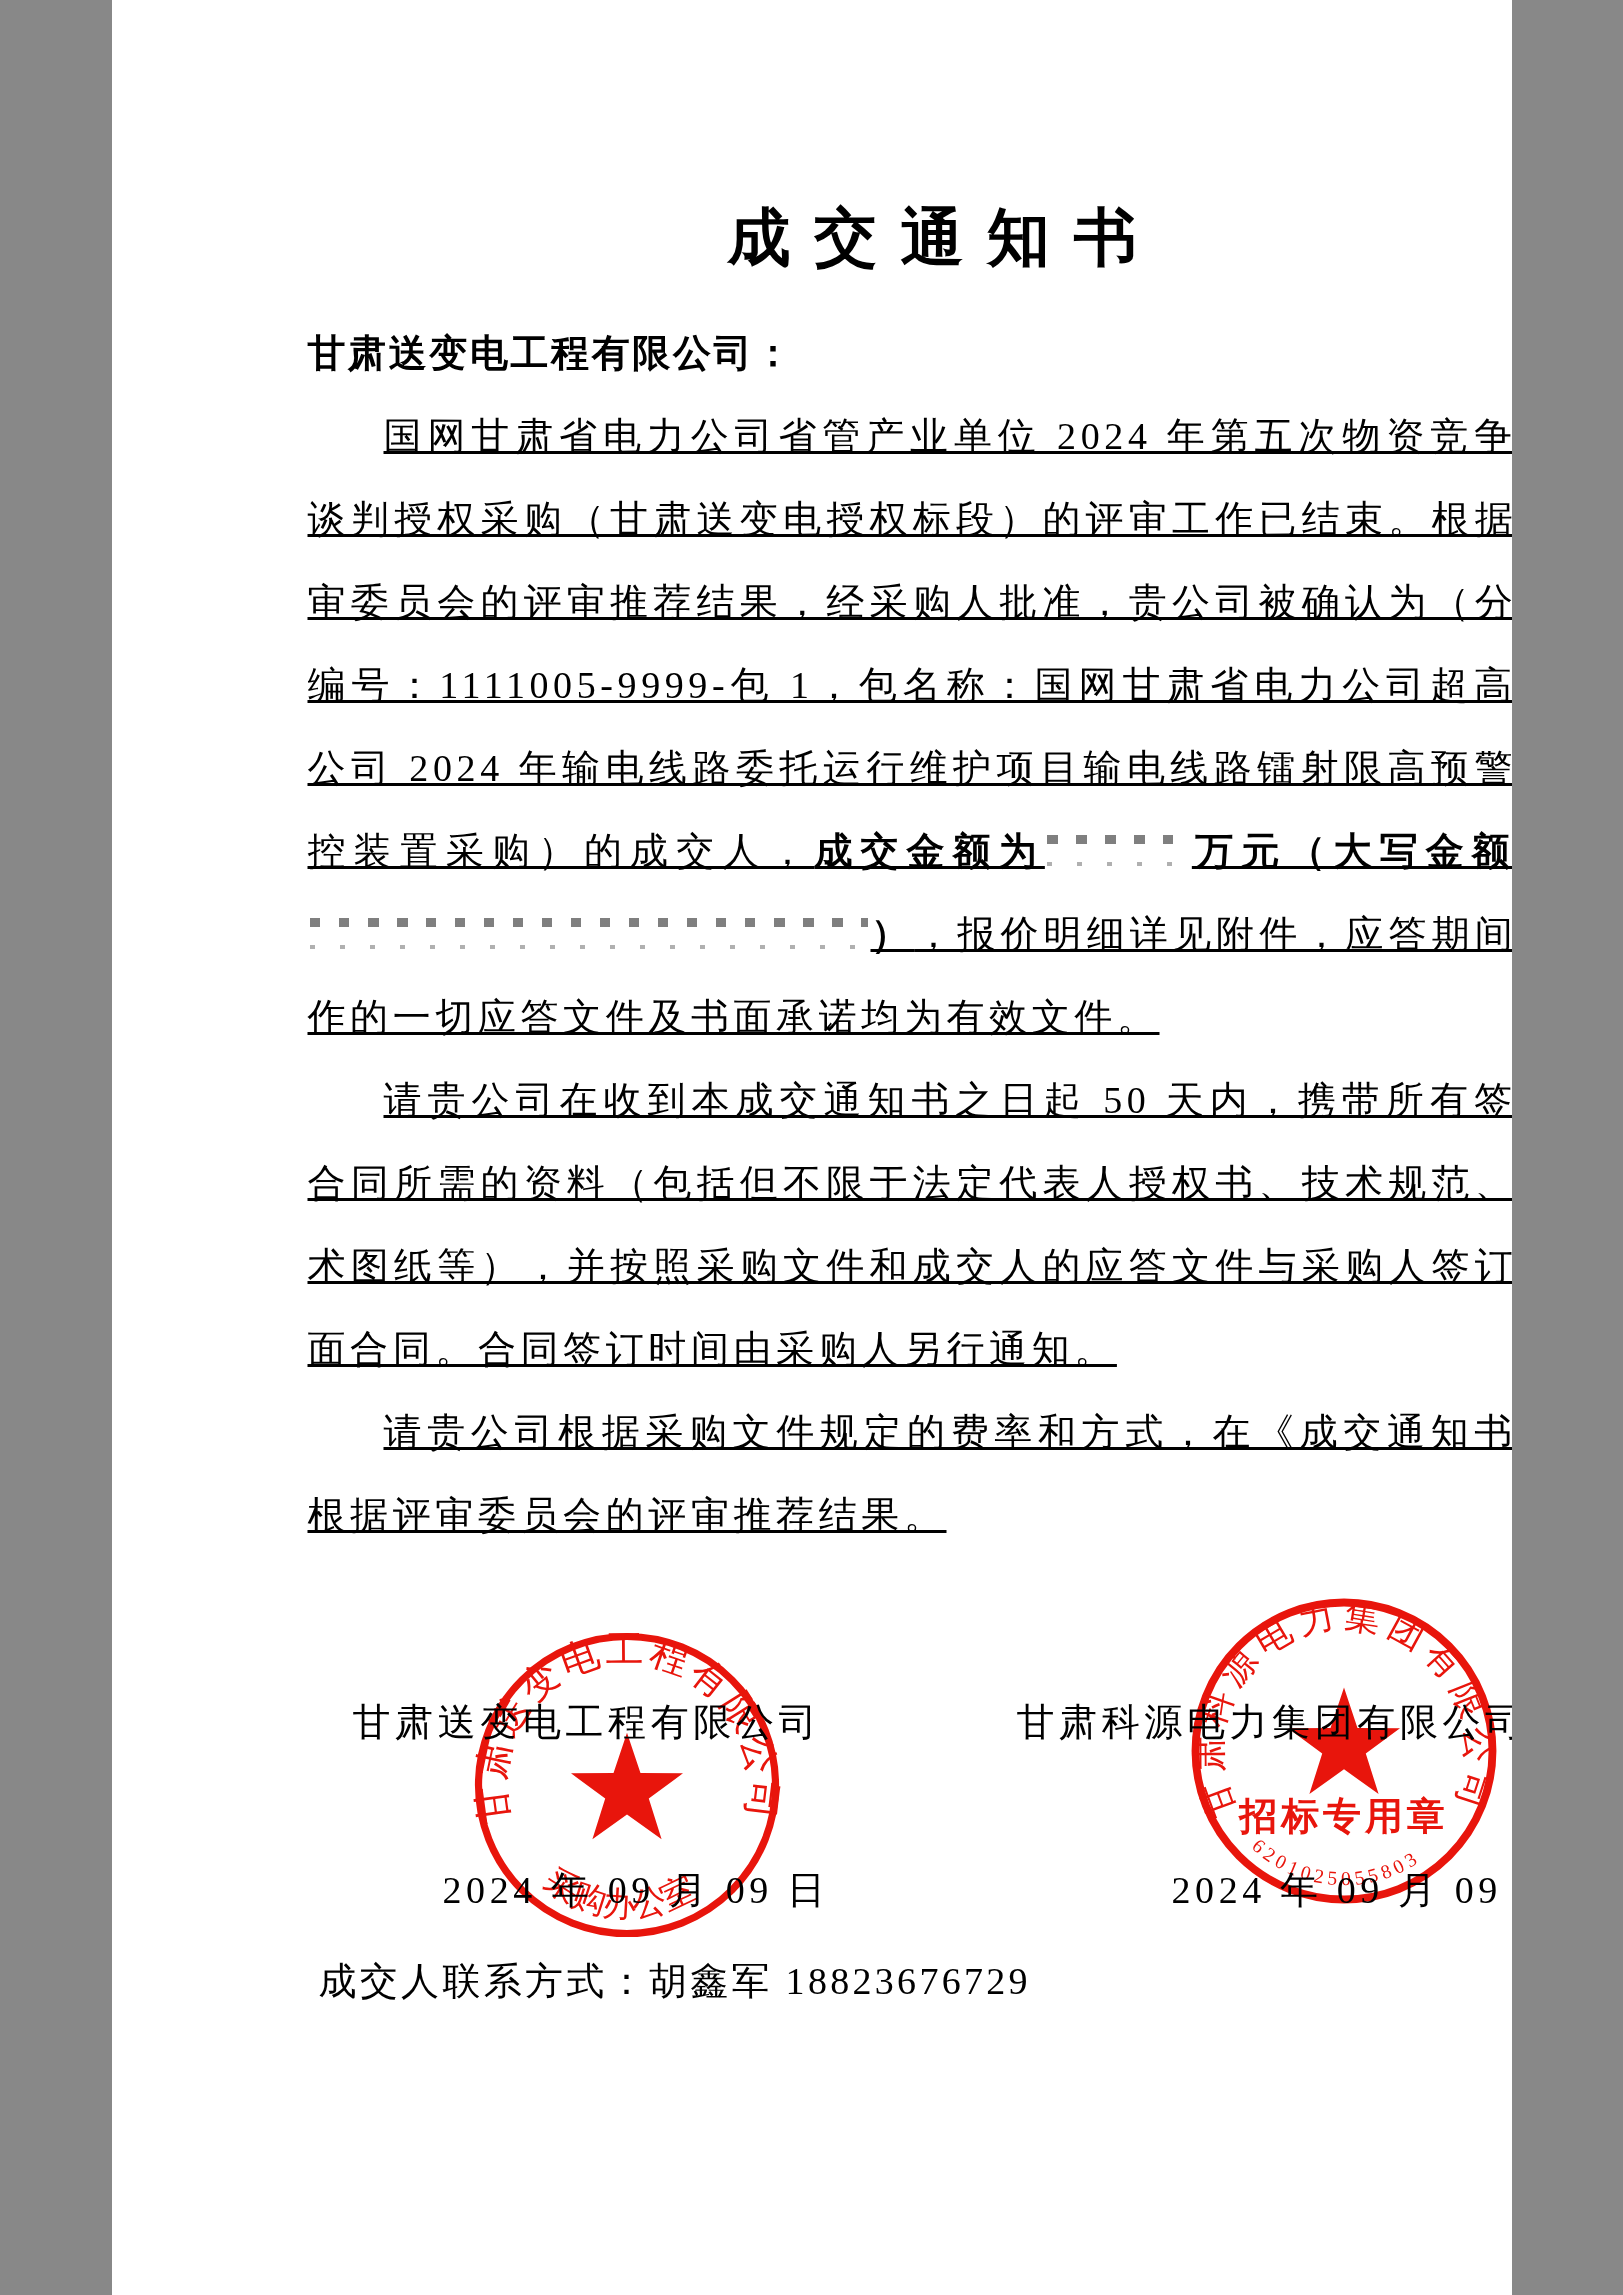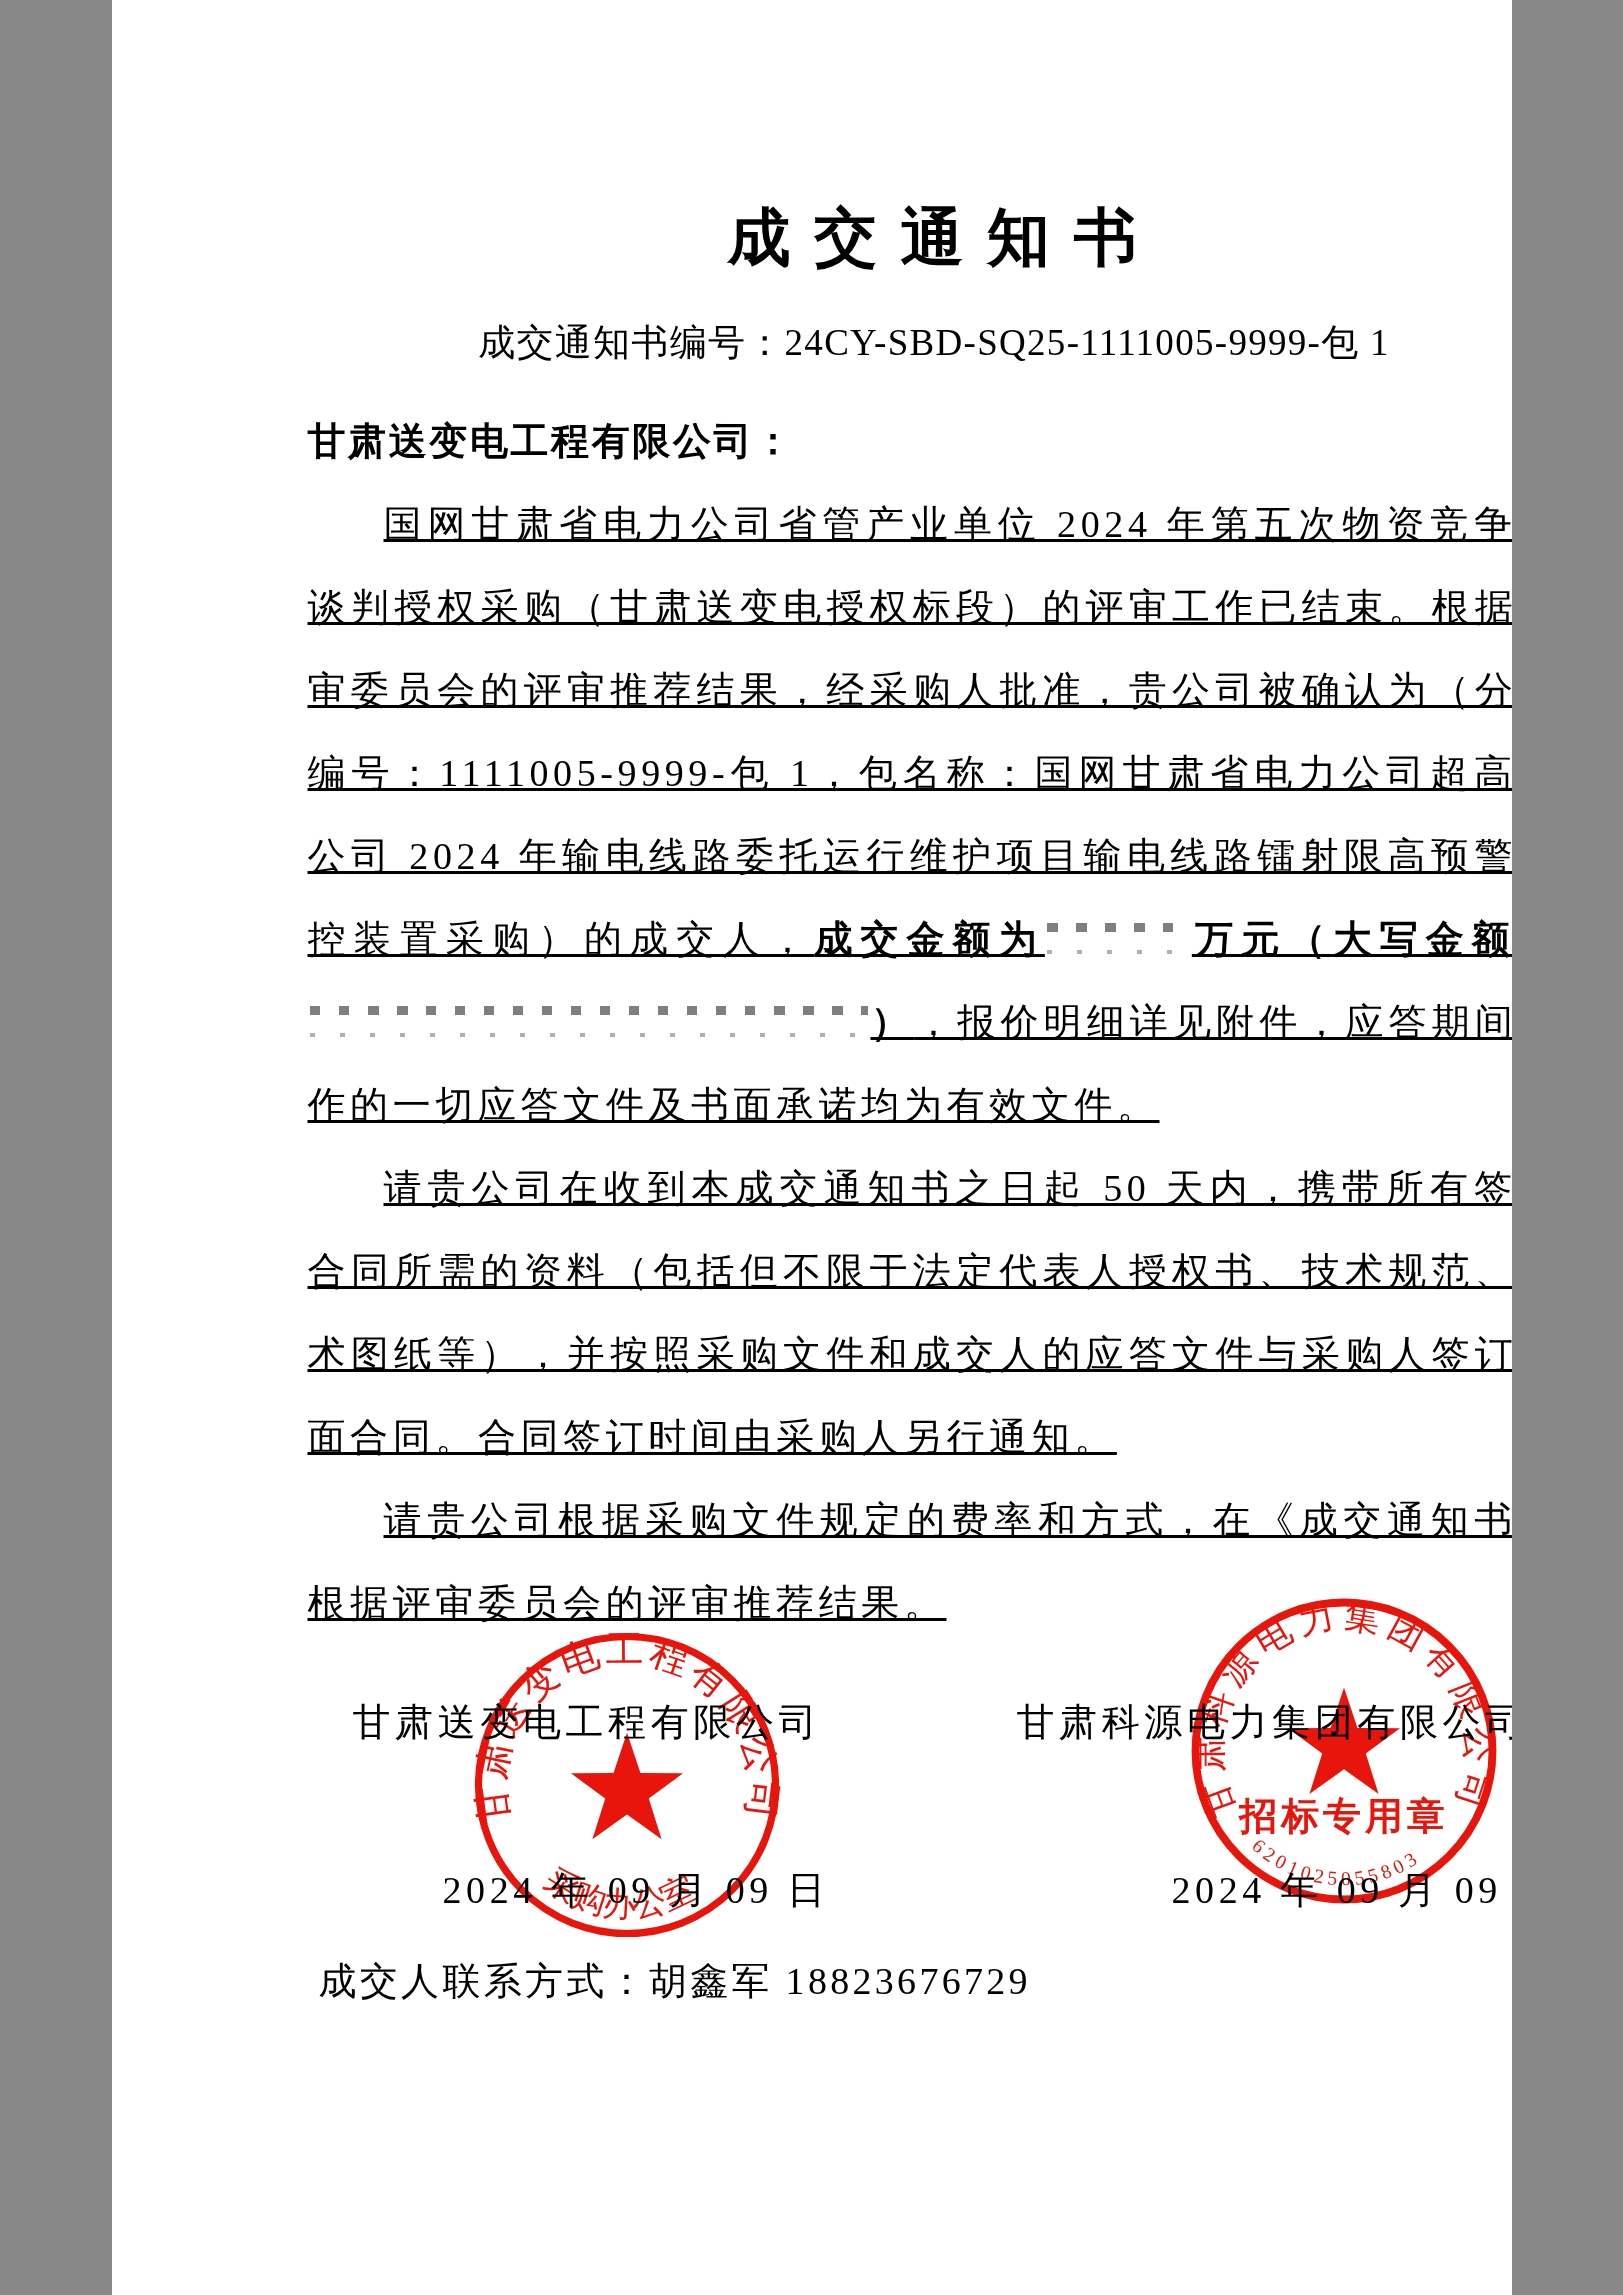--- a/index.html
+++ b/index.html
@@ -394,7 +394,6 @@
   <div class="content">
     <h1 class="doc-title">成 交 通 知 书</h1>
 
-    <div class="notice-no">成交通知书编号：24CY-SBD-SQ25-1111005-9999-包 1</div>
 
     <div class="addressee">甘肃送变电工程有限公司：</div>
 

